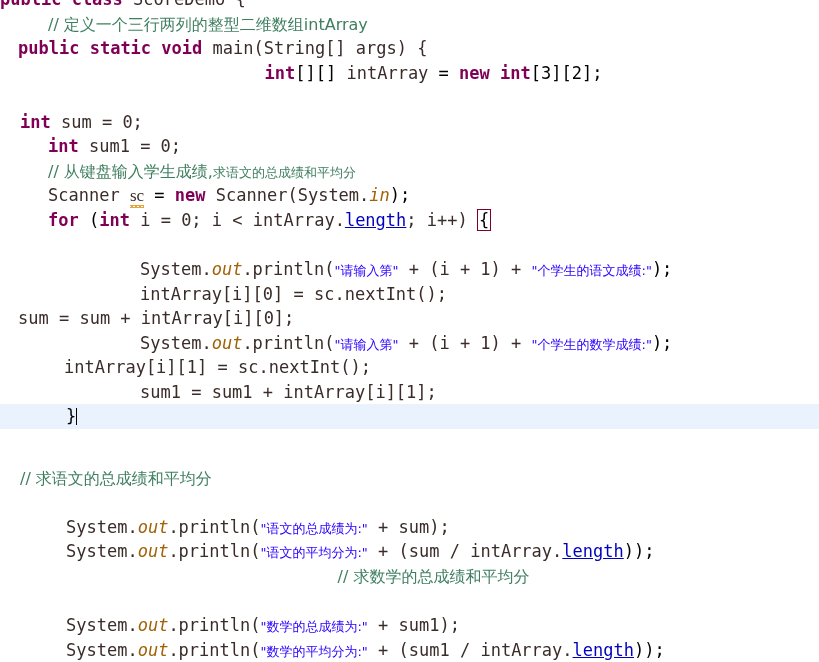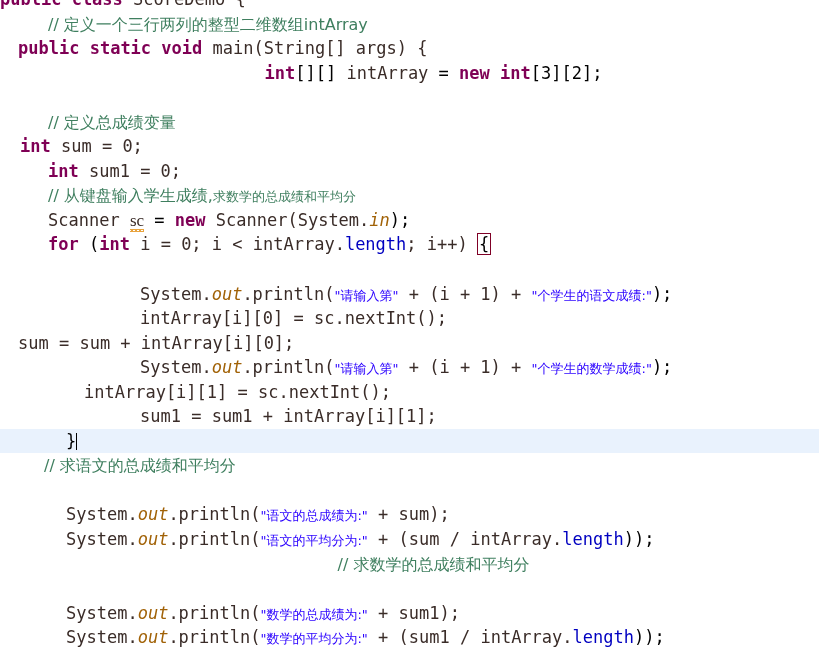--- a/index.html
+++ b/index.html
@@ -130,7 +130,6 @@
 
   <div class="line blank"></div>
 
-  <div class="line" style="padding-left:48px;"><span class="cmt">// 定义总成绩变量</span></div>
 
   <div class="line" style="padding-left:20px;"><span class="kw">int</span> <span class="id">sum = 0;</span></div>
 

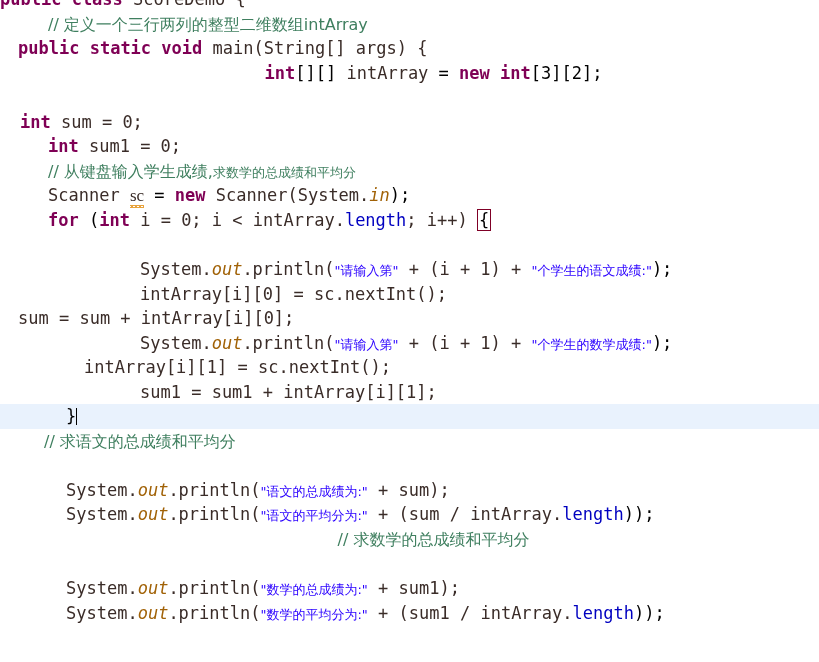--- a/index.html
+++ b/index.html
@@ -135,7 +135,7 @@
 
   <div class="line" style="padding-left:48px;"><span class="kw">int</span> <span class="id">sum1 = 0;</span></div>
 
-  <div class="line" style="padding-left:48px;"><span class="cmt">// 从键盘输入学生成绩,</span><span class="cmt cmt-small">求数学的总成绩和平均分</span></div>
+  <div class="line" style="padding-left:48px;"><span class="cmt">// 从键盘输入学生成绩,</span><span class="cmt cmt-small">求语文的总成绩和平均分</span></div>
 
   <div class="line" style="padding-left:48px;"><span class="id">Scanner</span> <span class="warn">sc</span> <span class="punct">=</span> <span class="kw">new</span> <span class="id">Scanner(System.</span><span class="fld">in</span><span class="punct">);</span></div>
 

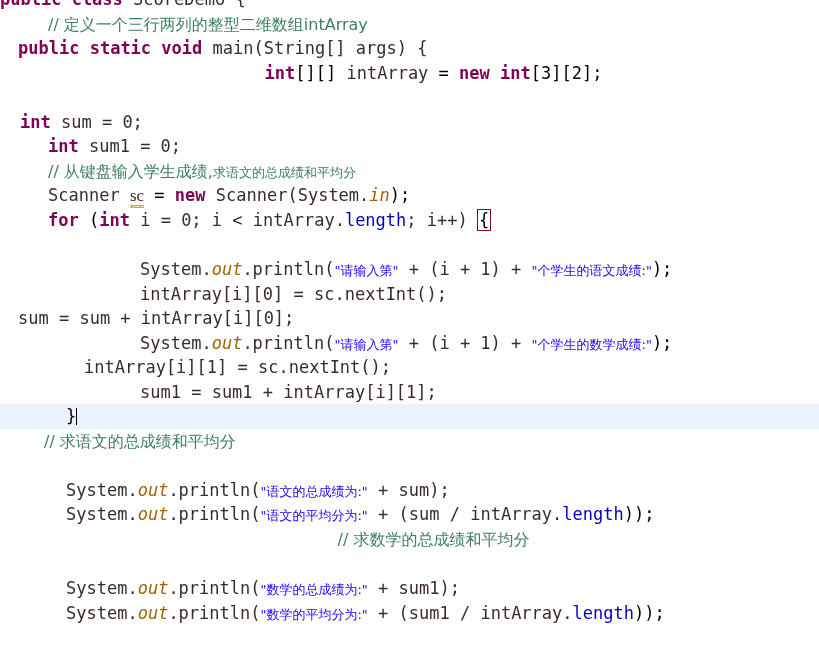--- a/index.html
+++ b/index.html
@@ -66,6 +66,7 @@
   }
   .len {
     color: #0000c0;
+    text-decoration: underline;
   }
   .id {
     color: #3a2c28;

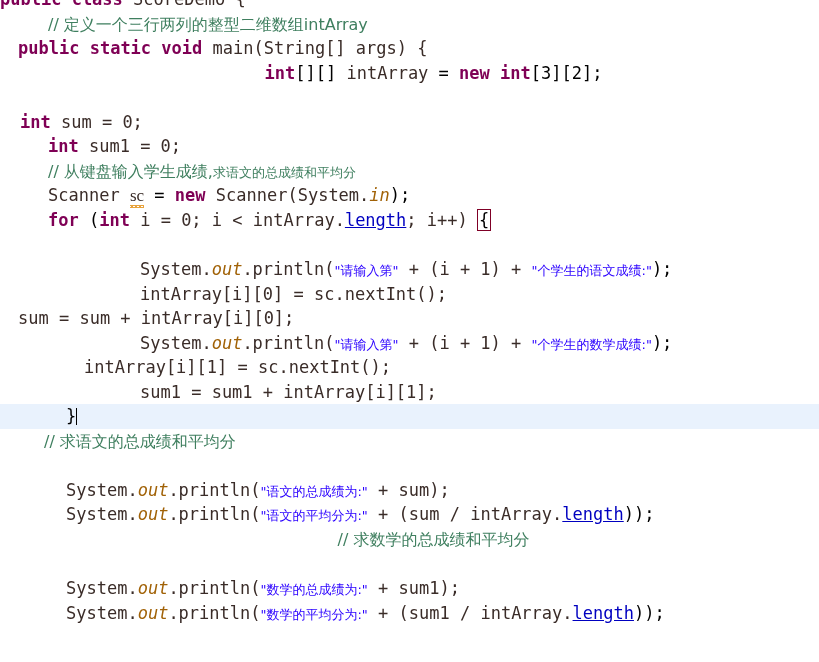--- a/index.html
+++ b/index.html
@@ -152,7 +152,7 @@
 
   <div class="line" style="padding-left:140px;"><span class="id">System.</span><span class="fld">out</span><span class="id">.println(</span><span class="str-cjk">"请输入第"</span><span class="id"> + (i + 1) + </span><span class="str-cjk">"个学生的数学成绩:"</span><span class="punct">);</span></div>
 
-  <div class="line" style="padding-left:84px;"><span class="id">intArray[i][1] = sc.nextInt();</span></div>
+  <div class="line" style="padding-left:64px;"><span class="id">intArray[i][1] = sc.nextInt();</span></div>
 
   <div class="line" style="padding-left:140px;"><span class="id">sum1 = sum1 + intArray[i][1];</span></div>
 

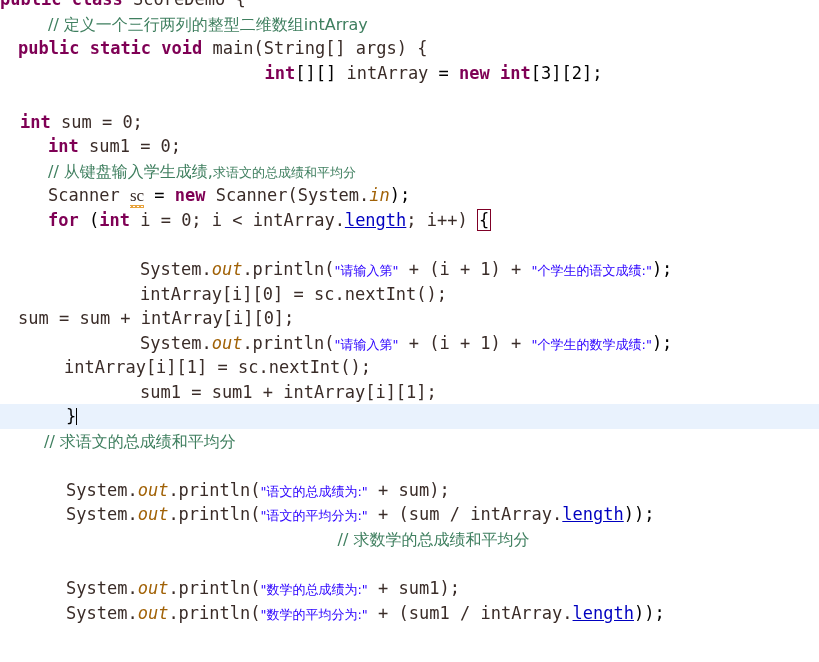--- a/index.html
+++ b/index.html
@@ -158,7 +158,7 @@
 
   <div class="line current" style="padding-left:66px;"><span class="punct">}</span><span class="caret"></span></div>
 
-  <div class="line" style="padding-left:44px;"><span class="cmt">// 求语文的总成绩和平均分</span></div>
+  <div class="line" style="padding-left:20px;margin-top:37px;"><span class="cmt">// 求语文的总成绩和平均分</span></div>
 
   <div class="line blank"></div>
 

